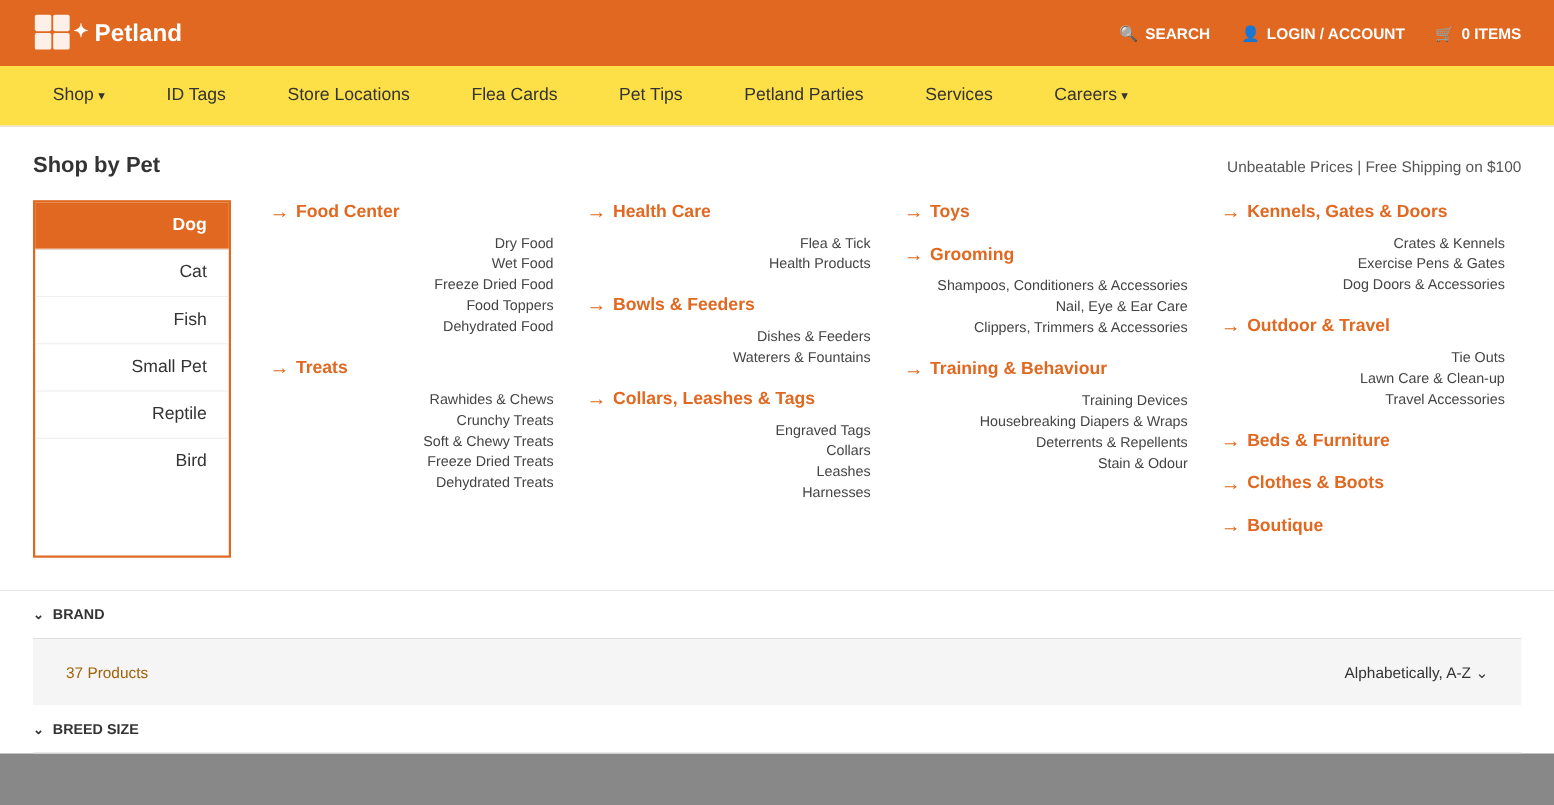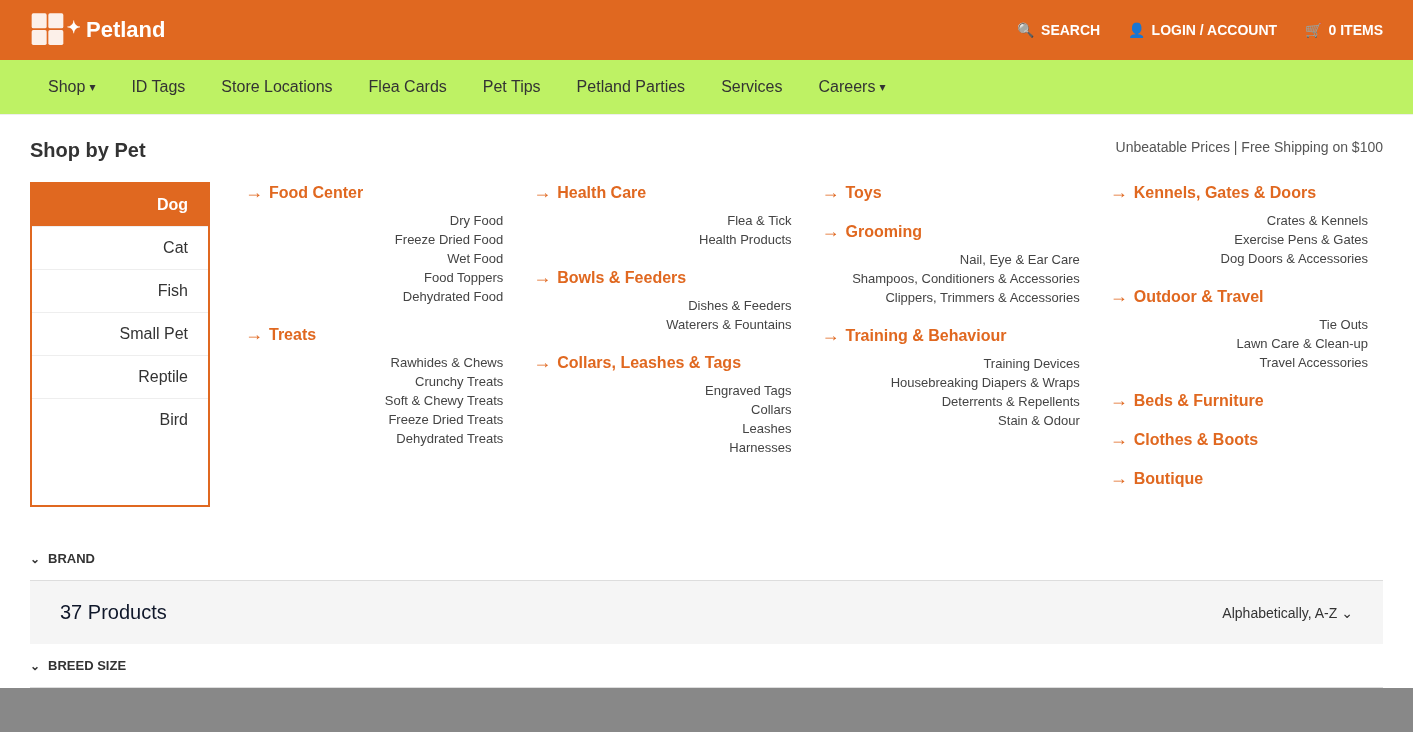--- a/index.html
+++ b/index.html
@@ -45,12 +45,13 @@
 
     
     .navbar {
-      background: #bef264;
+      background: #fde047;
       display: flex;
       align-items: center;
       padding: 0 30px;
       height: 55px;
       border-bottom: 1px solid #eee;
+      gap: 20px;
     }
     .nav-item {
       padding: 0 18px;

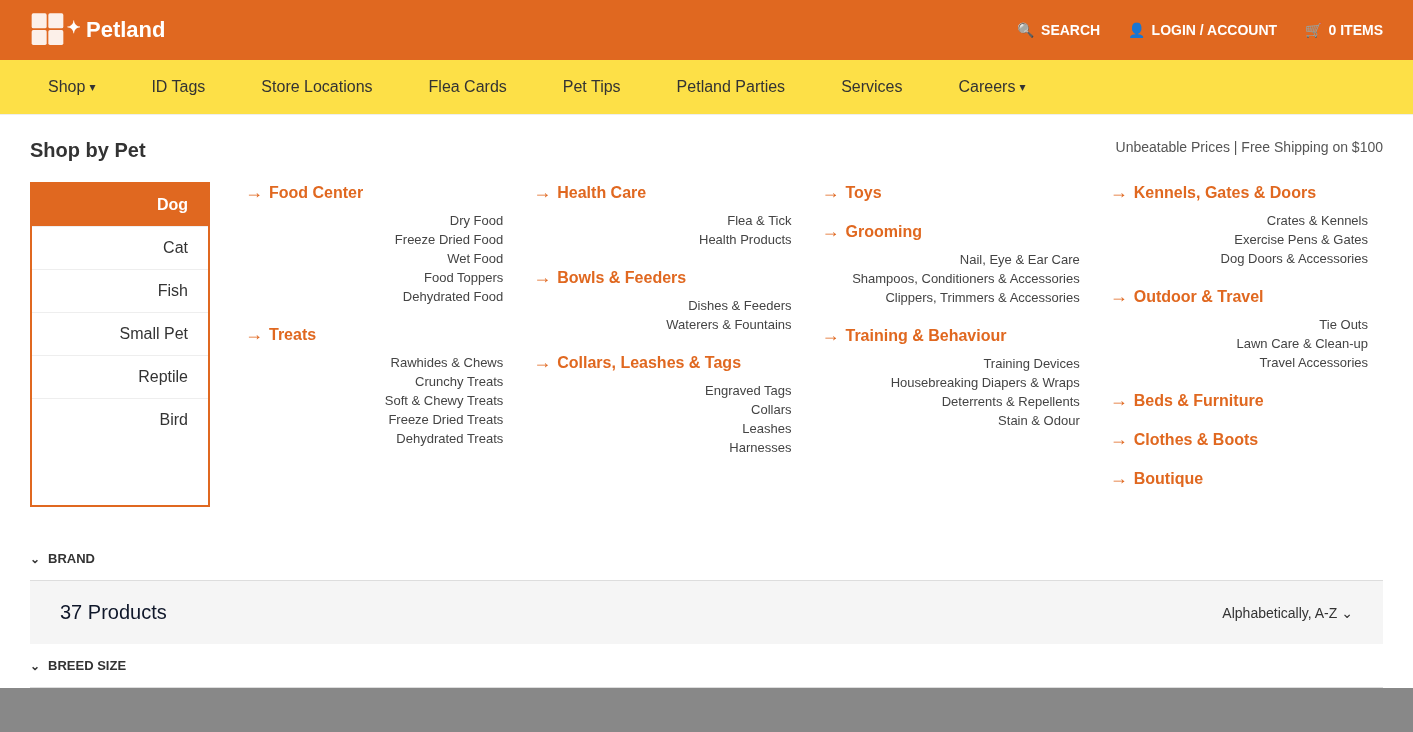--- a/index.html
+++ b/index.html
@@ -76,6 +76,7 @@
     .dropdown-header {
       display: flex;
       justify-content: space-between;
+      align-items: center;
       margin-bottom: 20px;
     }
     .shop-by-pet-title {

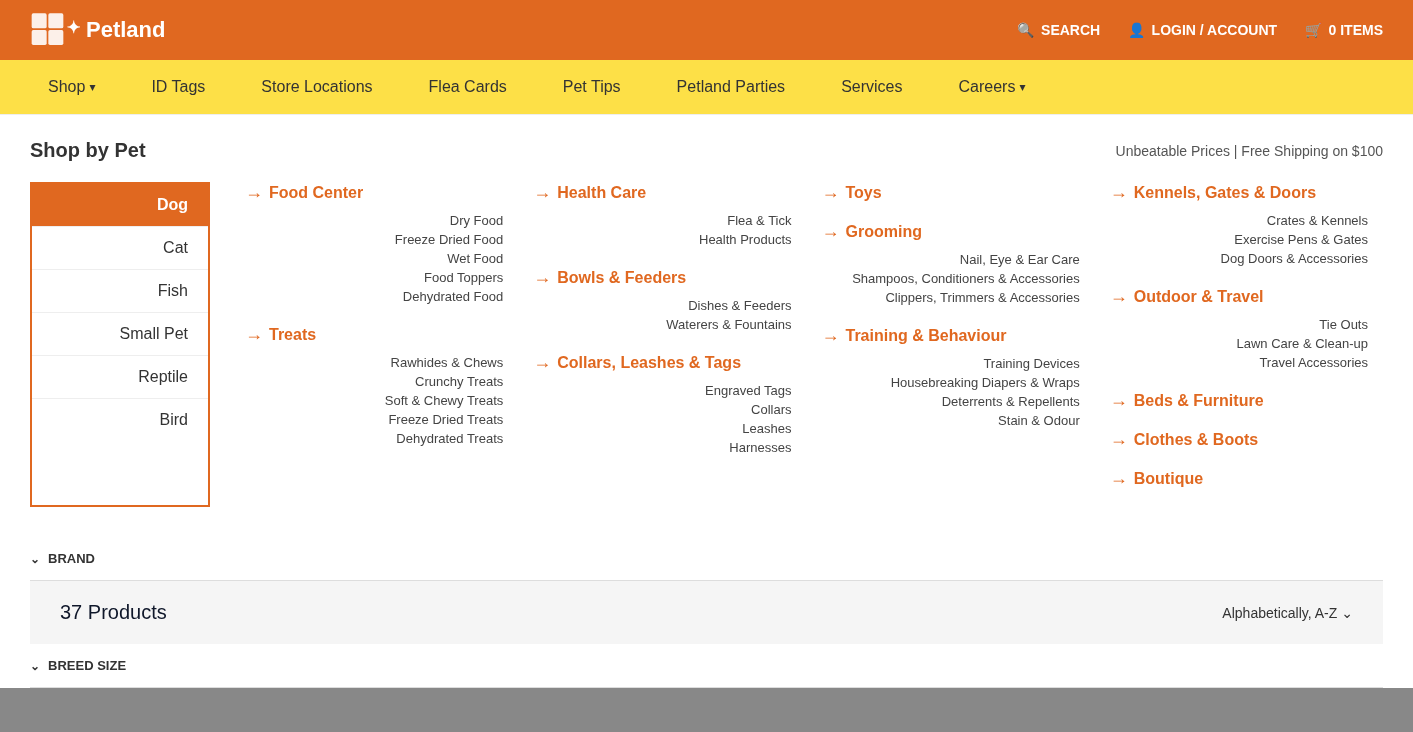--- a/index.html
+++ b/index.html
@@ -271,8 +271,8 @@
               <span>Food Center</span>
             </div>
             <div class="category-subitem">Dry Food</div>
+            <div class="category-subitem">Wet Food</div>
             <div class="category-subitem">Freeze Dried Food</div>
-            <div class="category-subitem">Wet Food</div>
             <div class="category-subitem">Food Toppers</div>
             <div class="category-subitem">Dehydrated Food</div>
           </div>

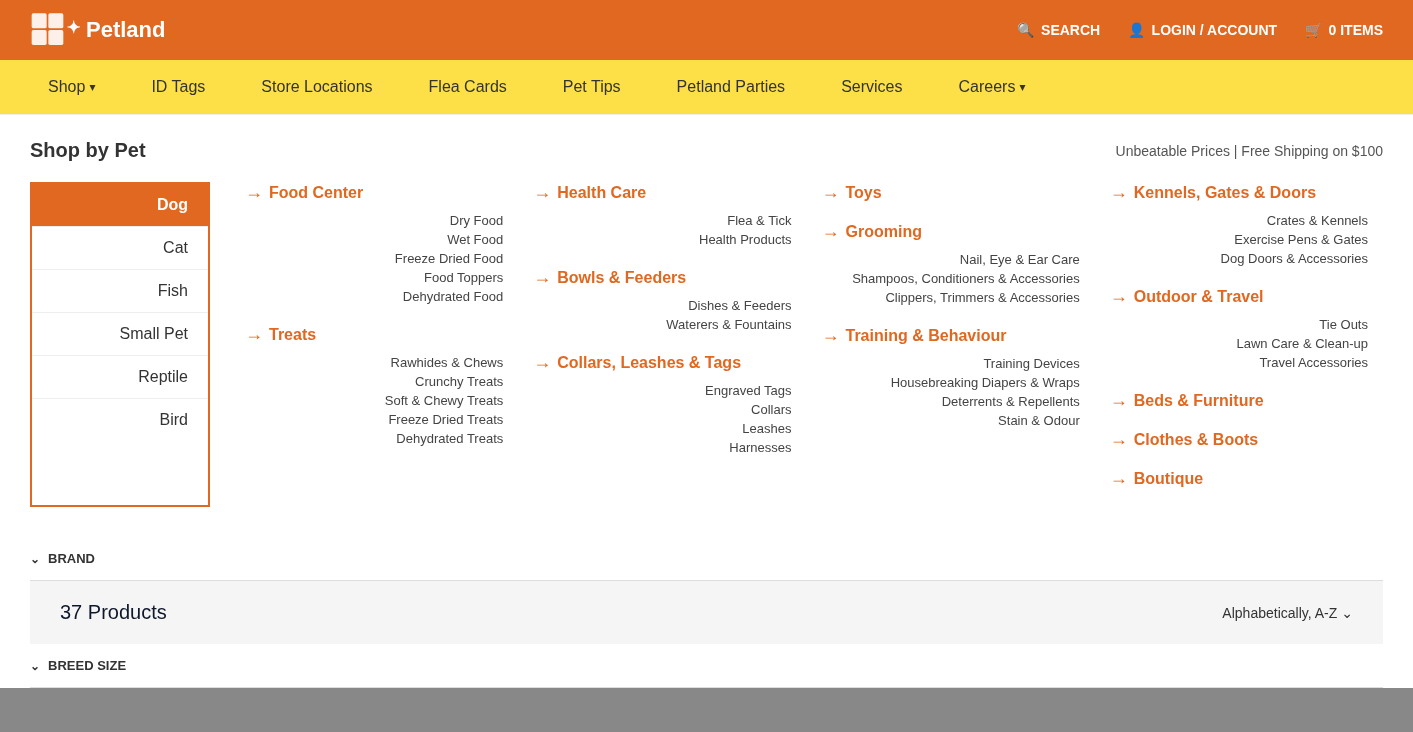--- a/index.html
+++ b/index.html
@@ -328,8 +328,8 @@
               <span class="arrow-icon">→</span>
               <span>Grooming</span>
             </div>
+            <div class="category-subitem">Shampoos, Conditioners &amp; Accessories</div>
             <div class="category-subitem">Nail, Eye &amp; Ear Care</div>
-            <div class="category-subitem">Shampoos, Conditioners &amp; Accessories</div>
             <div class="category-subitem">Clippers, Trimmers &amp; Accessories</div>
           </div>
           <div class="category-section">

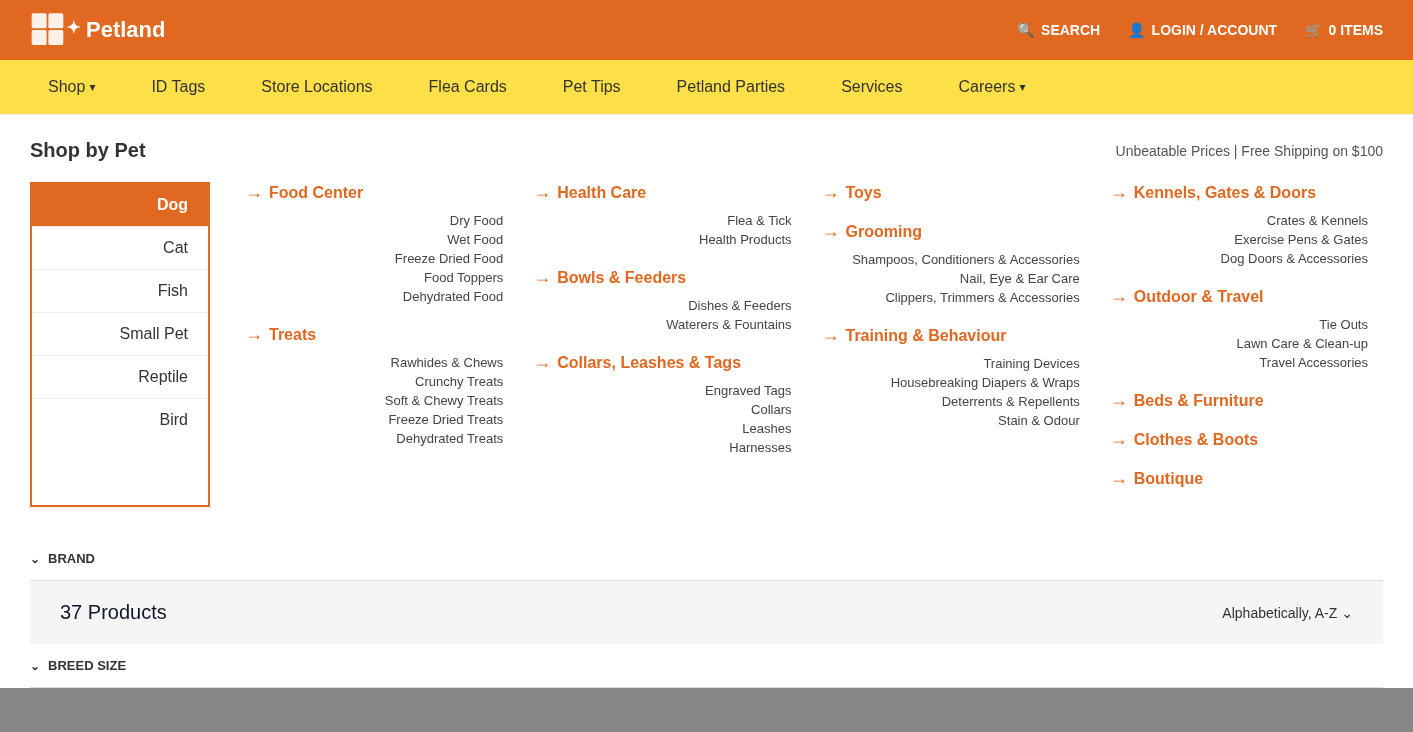--- a/index.html
+++ b/index.html
@@ -176,8 +176,8 @@
       min-height: 60px;
     }
     .products-count {
-      font-size: 20px;
-      color: #0f172a;
+      font-size: 14px;
+      color: #a16207;
     }
     .sort-control {
       font-size: 14px;

